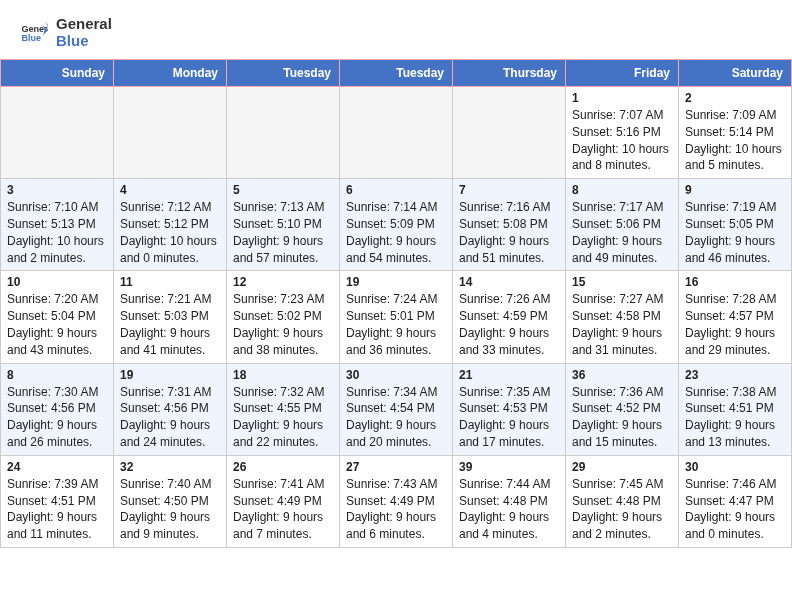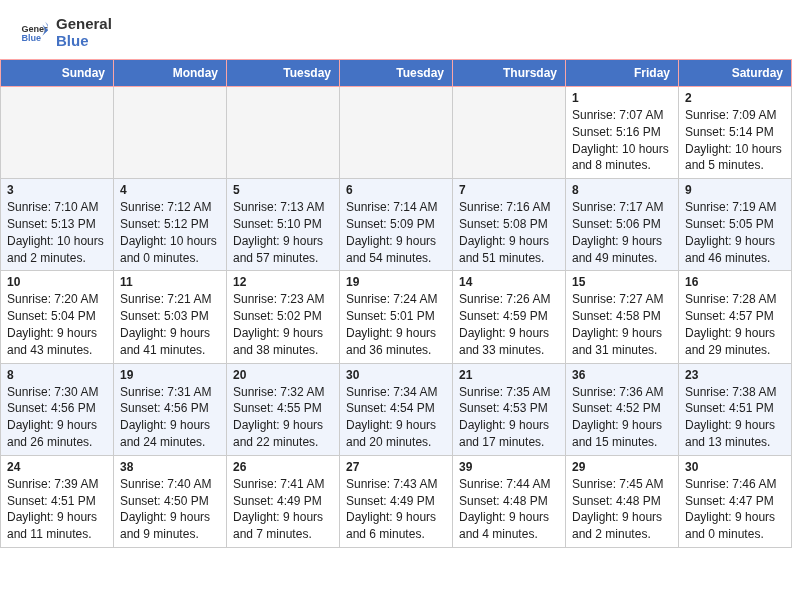--- a/index.html
+++ b/index.html
@@ -217,7 +217,7 @@
           <div class="day-info">Sunrise: 7:31 AM<br>Sunset: 4:56 PM<br>Daylight: 9 hours and 24 minutes.</div>
         </td>
         <td>
-          <span class="day-number">20</span>
+          <span class="day-number">18</span>
           <div class="day-info">Sunrise: 7:32 AM<br>Sunset: 4:55 PM<br>Daylight: 9 hours and 22 minutes.</div>
         </td>
         <td>

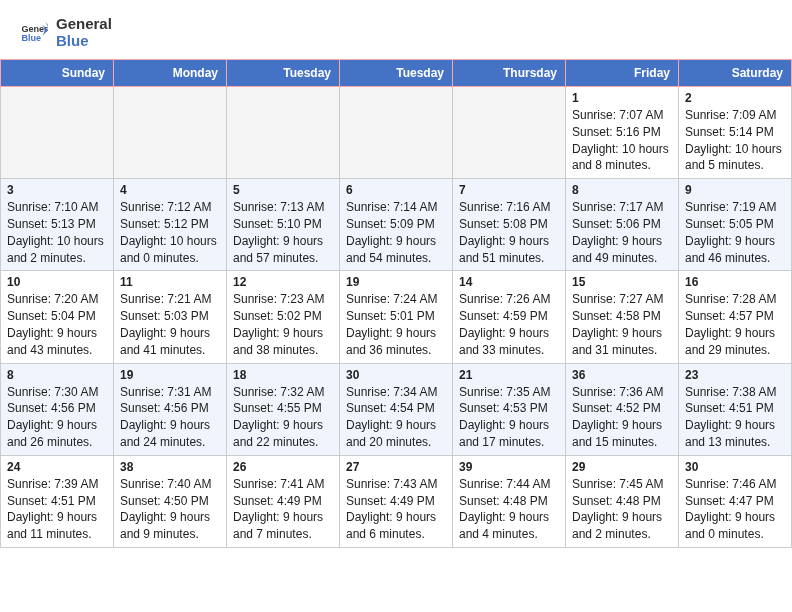--- a/index.html
+++ b/index.html
@@ -243,7 +243,7 @@
           <div class="day-info">Sunrise: 7:39 AM<br>Sunset: 4:51 PM<br>Daylight: 9 hours and 11 minutes.</div>
         </td>
         <td>
-          <span class="day-number">38</span>
+          <span class="day-number">32</span>
           <div class="day-info">Sunrise: 7:40 AM<br>Sunset: 4:50 PM<br>Daylight: 9 hours and 9 minutes.</div>
         </td>
         <td>

